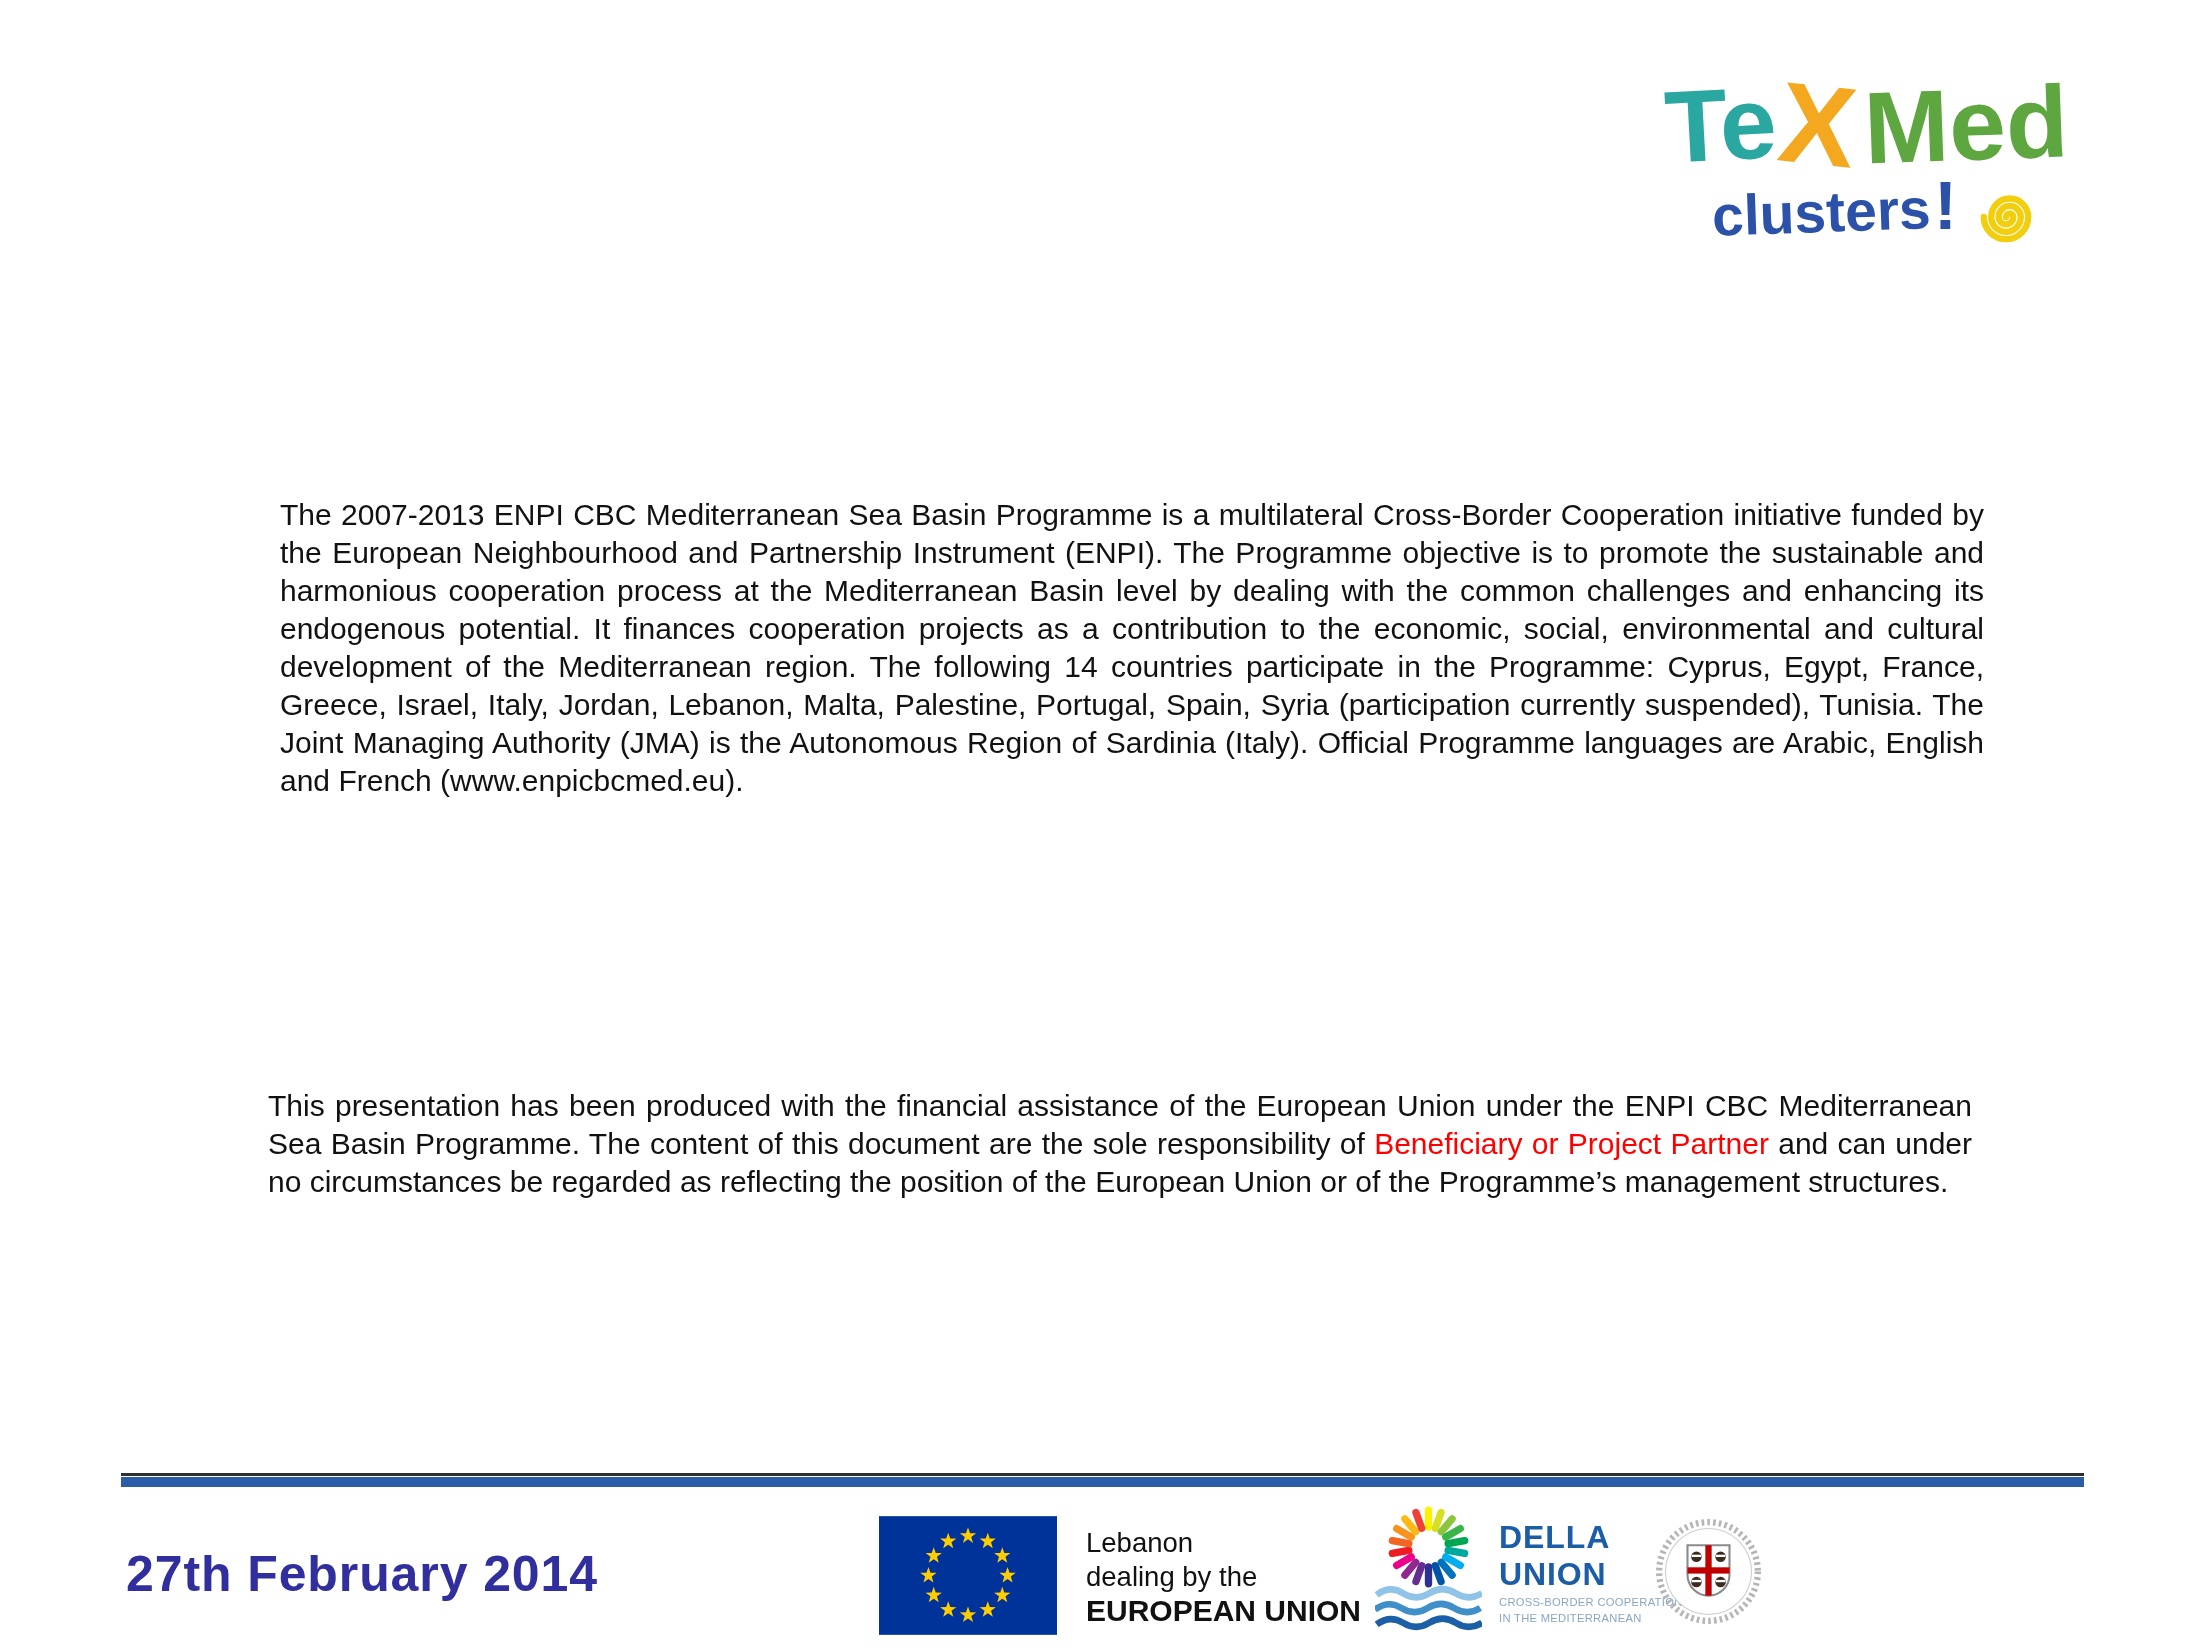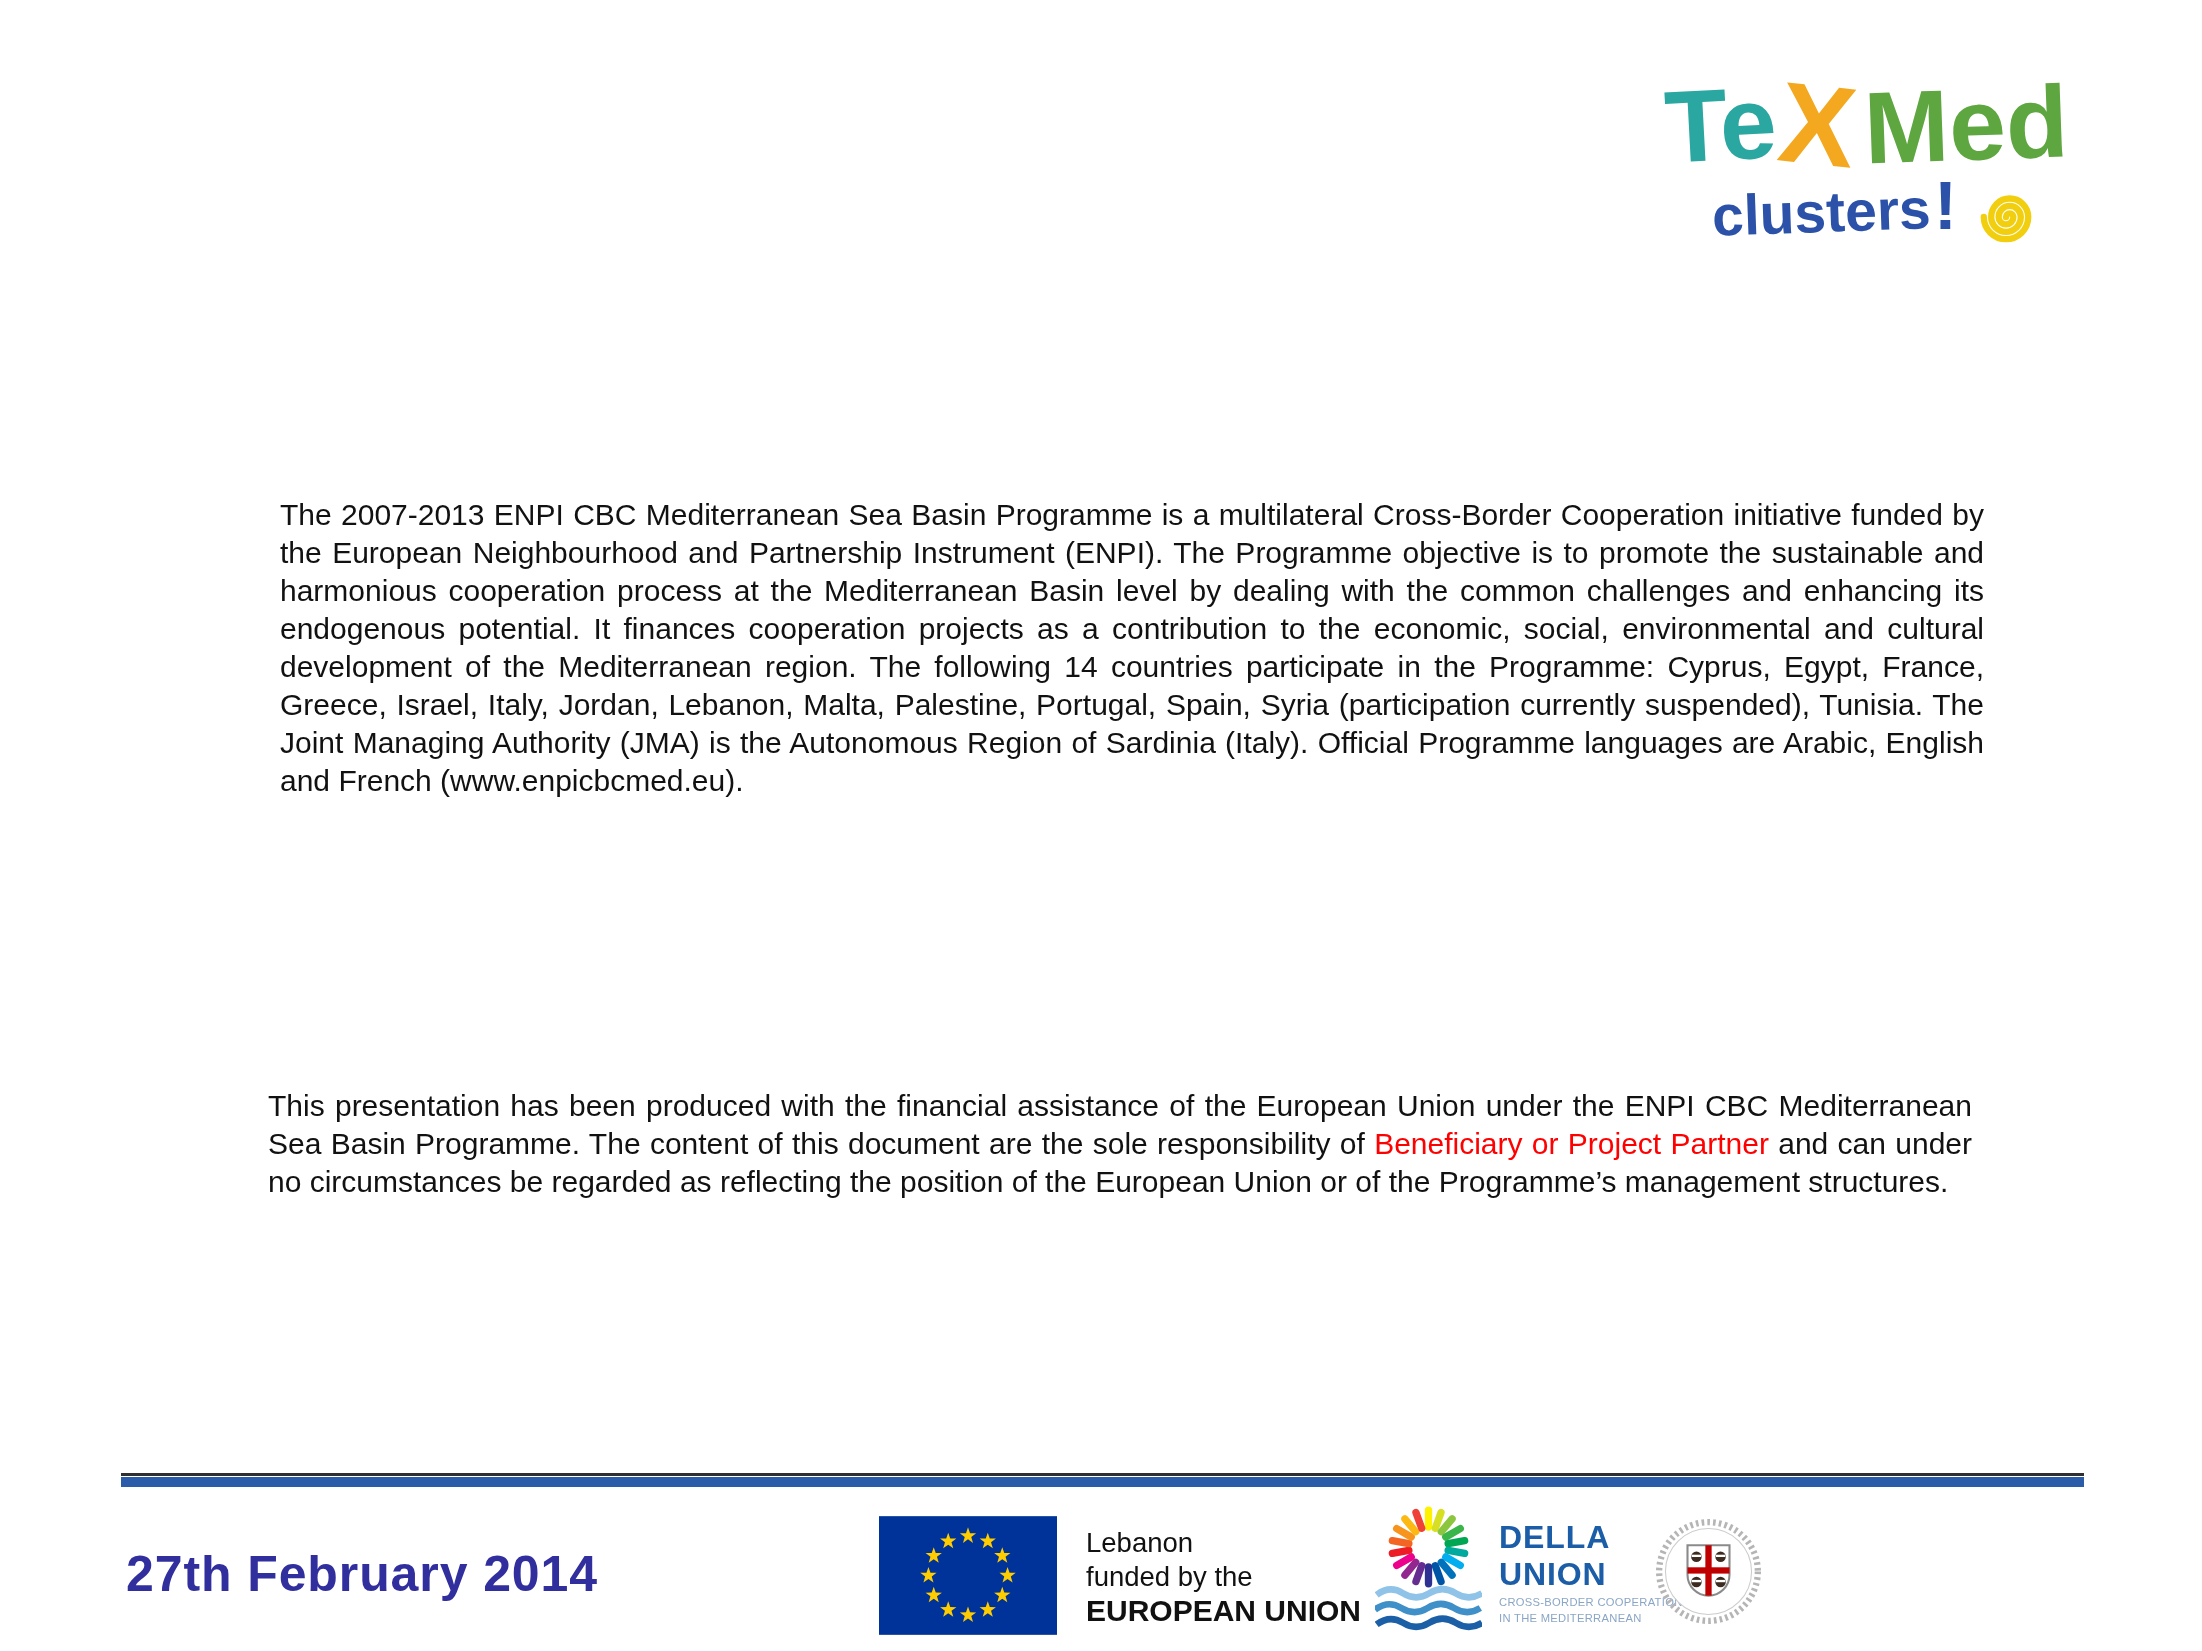--- a/index.html
+++ b/index.html
@@ -129,7 +129,7 @@
   </div>
   <div class="eu-text">
     <div>Lebanon</div>
-    <div>funded by the</div>
+    <div>dealing by the</div>
     <div class="eu-bold">EUROPEAN UNION</div>
   </div>
 

